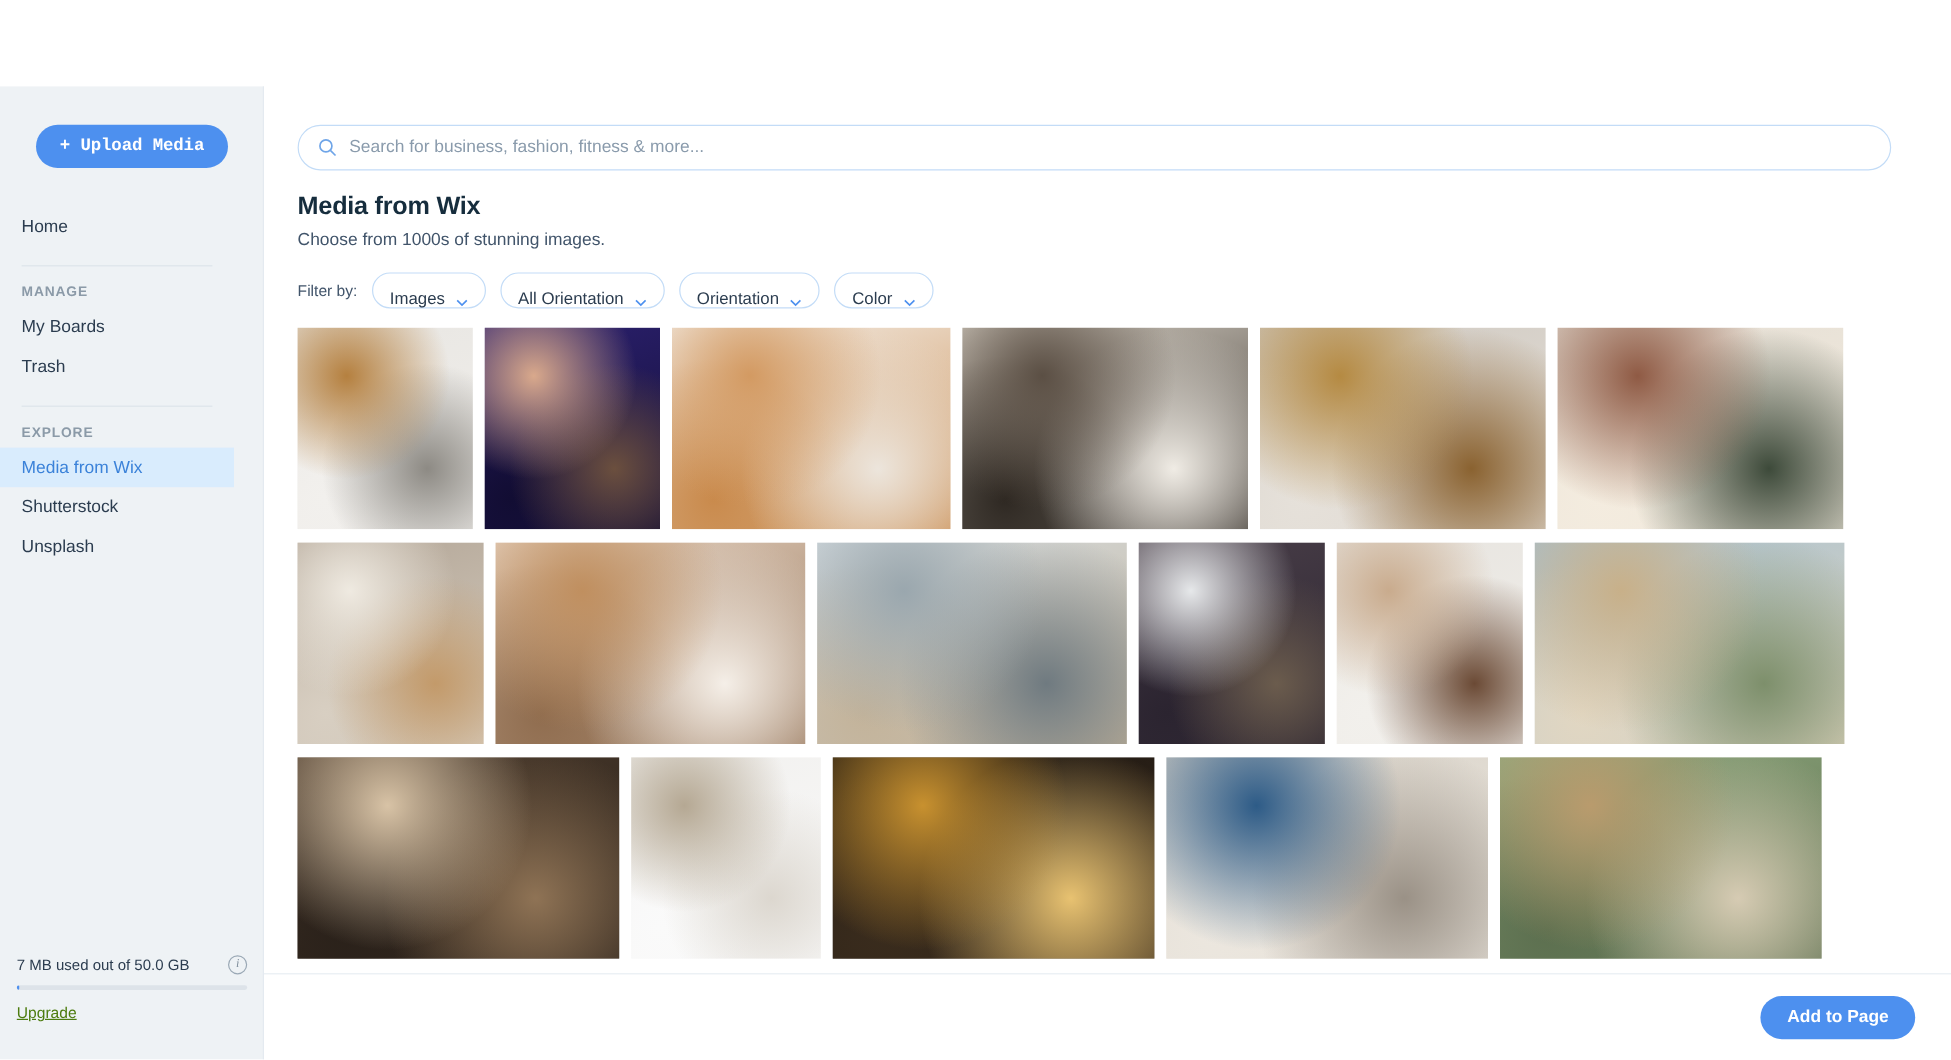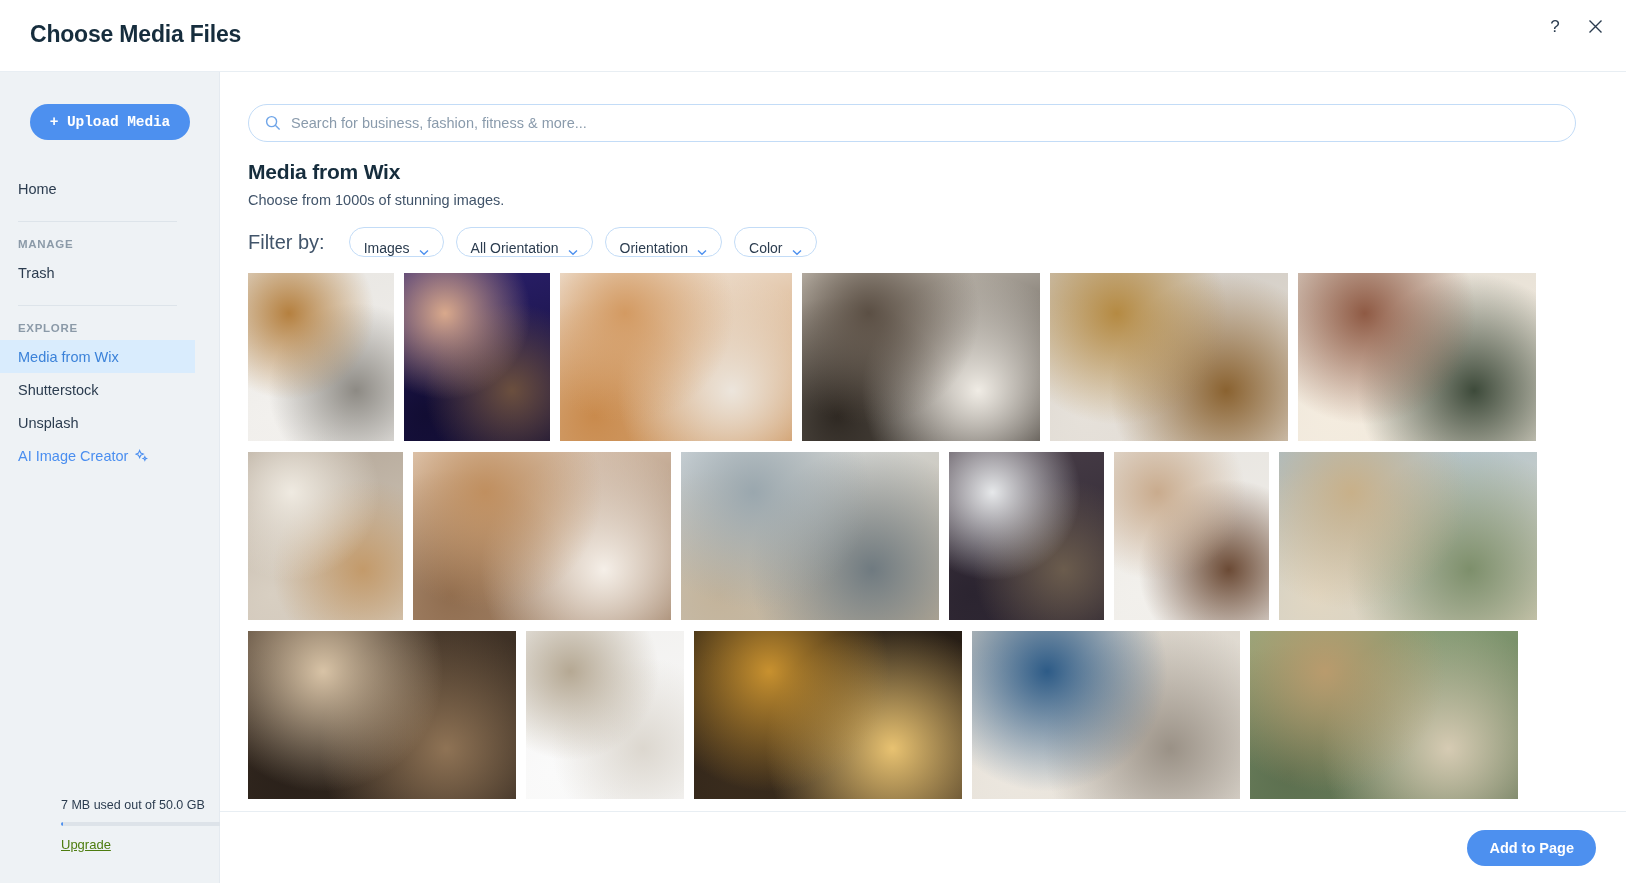--- a/index.html
+++ b/index.html
@@ -287,19 +287,6 @@
 
 <div class="app">
 
-  <div class="titlebar">
-    <div class="titlebar-title">Choose Media Files</div>
-    <div class="titlebar-actions">
-      <div class="icon-btn">
-        <span class="help-glyph">?</span>
-      </div>
-      <div class="icon-btn">
-        <svg width="15" height="15" viewBox="0 0 15 15" fill="none" stroke="currentColor" stroke-width="1.4">
-          <path d="M1.5 1.5 L13.5 13.5 M13.5 1.5 L1.5 13.5"></path>
-        </svg>
-      </div>
-    </div>
-  </div>
 
   <div class="sidebar">
     <button class="upload-btn">+ Upload Media</button>

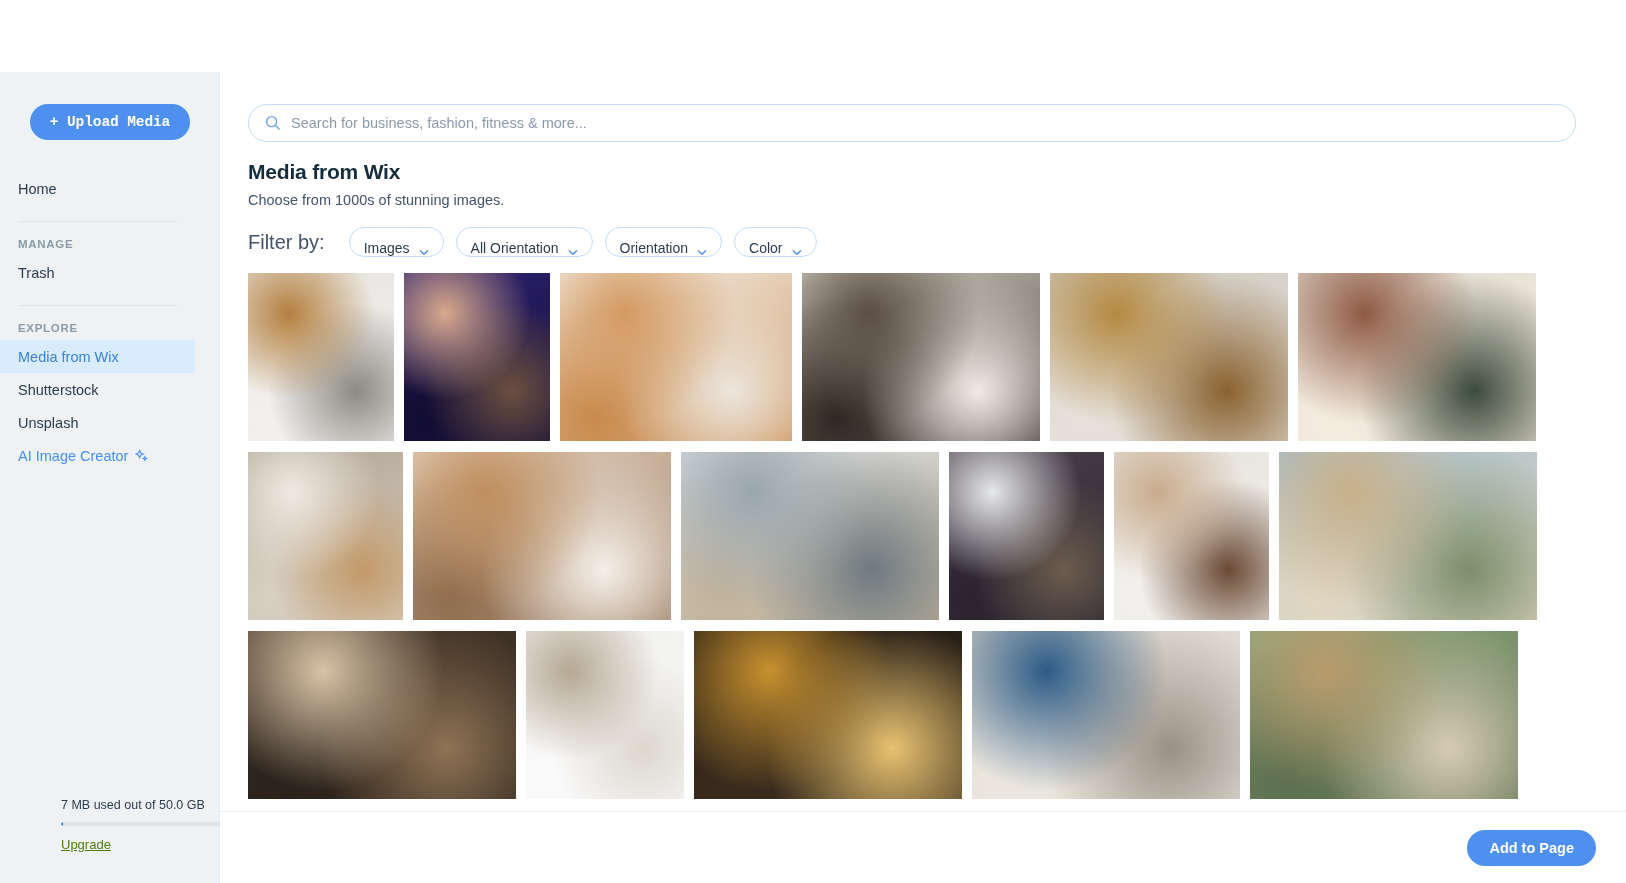--- a/index.html
+++ b/index.html
@@ -223,7 +223,7 @@
     align-items: center;
     gap: 12px;
   }
-  .filter-label { font-size: 20px; color: #41546a; margin-right: 12px; }
+  .filter-label { font-size: 13px; color: #41546a; margin-right: 0px; }
   .chip {
     height: 30px;
     padding: 0 14px;

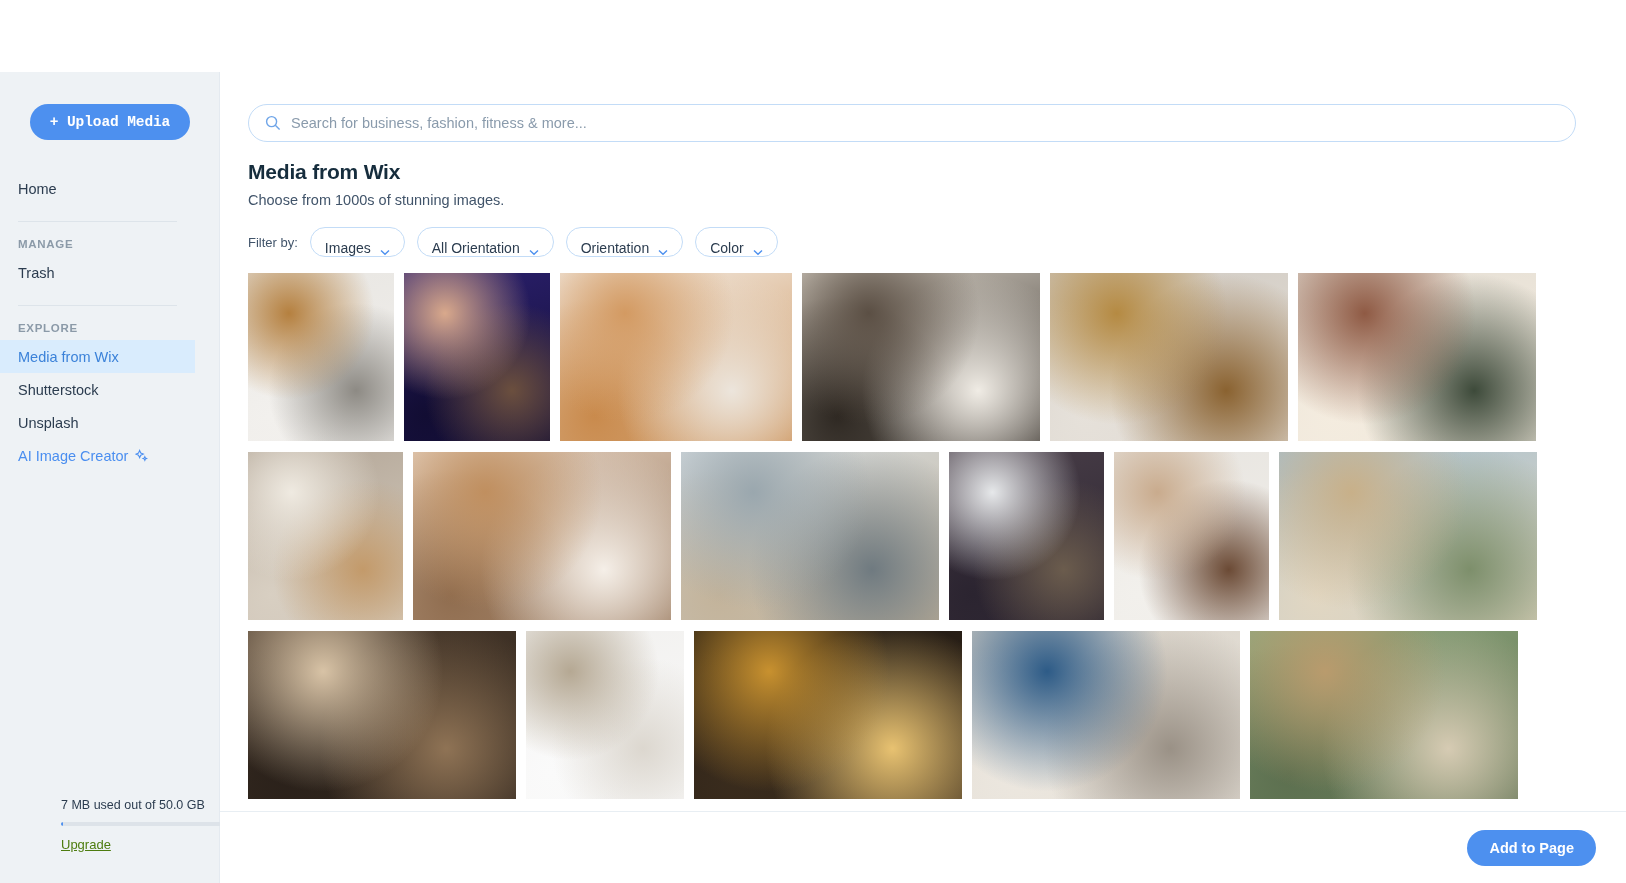--- a/index.html
+++ b/index.html
@@ -299,6 +299,9 @@
       <div class="nav-sep"></div>
 
       <div class="nav-group-label">MANAGE</div>
+      <div class="nav-item">
+        <span>My Boards</span>
+      </div>
       <div class="nav-item">
         <span>Trash</span>
       </div>

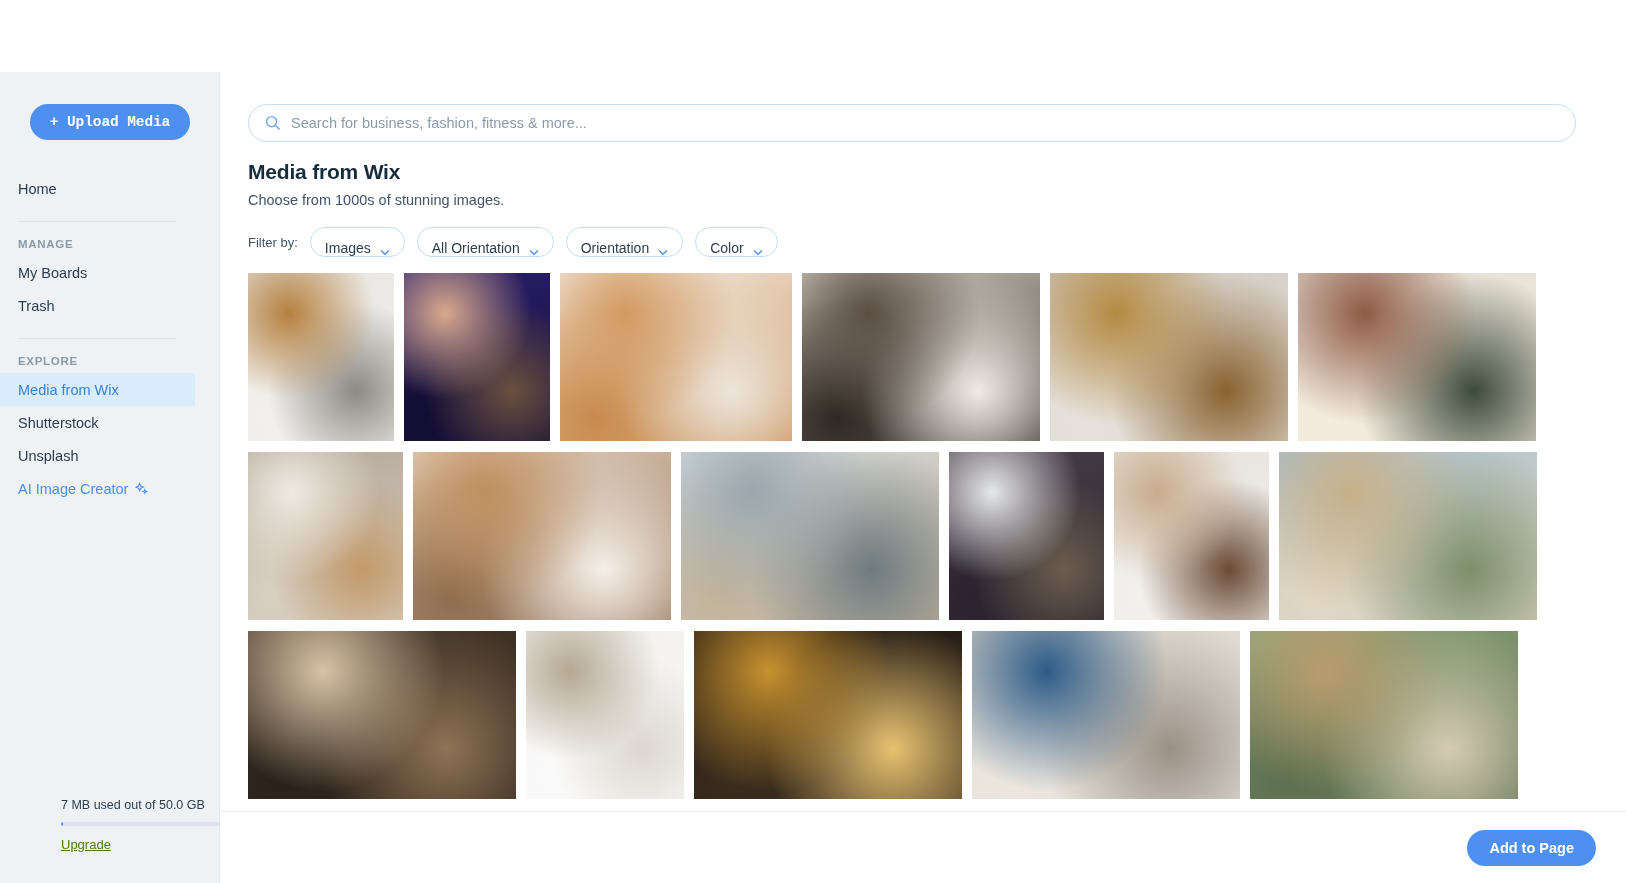--- a/index.html
+++ b/index.html
@@ -317,15 +317,6 @@
       </div>
       <div class="nav-item">
         <span>Unsplash</span>
-      </div>
-      <div class="nav-item link-accent">
-        <span>AI Image Creator</span>
-        <span class="sparkle">
-          <svg width="13" height="13" viewBox="0 0 14 14" fill="none" stroke="currentColor" stroke-width="1.1">
-            <path d="M5 1.5 L6.2 4.3 L9 5.5 L6.2 6.7 L5 9.5 L3.8 6.7 L1 5.5 L3.8 4.3 Z"></path>
-            <path d="M10.6 8.2 L11.2 9.6 L12.6 10.2 L11.2 10.8 L10.6 12.2 L10 10.8 L8.6 10.2 L10 9.6 Z"></path>
-          </svg>
-        </span>
       </div>
     </div>
 

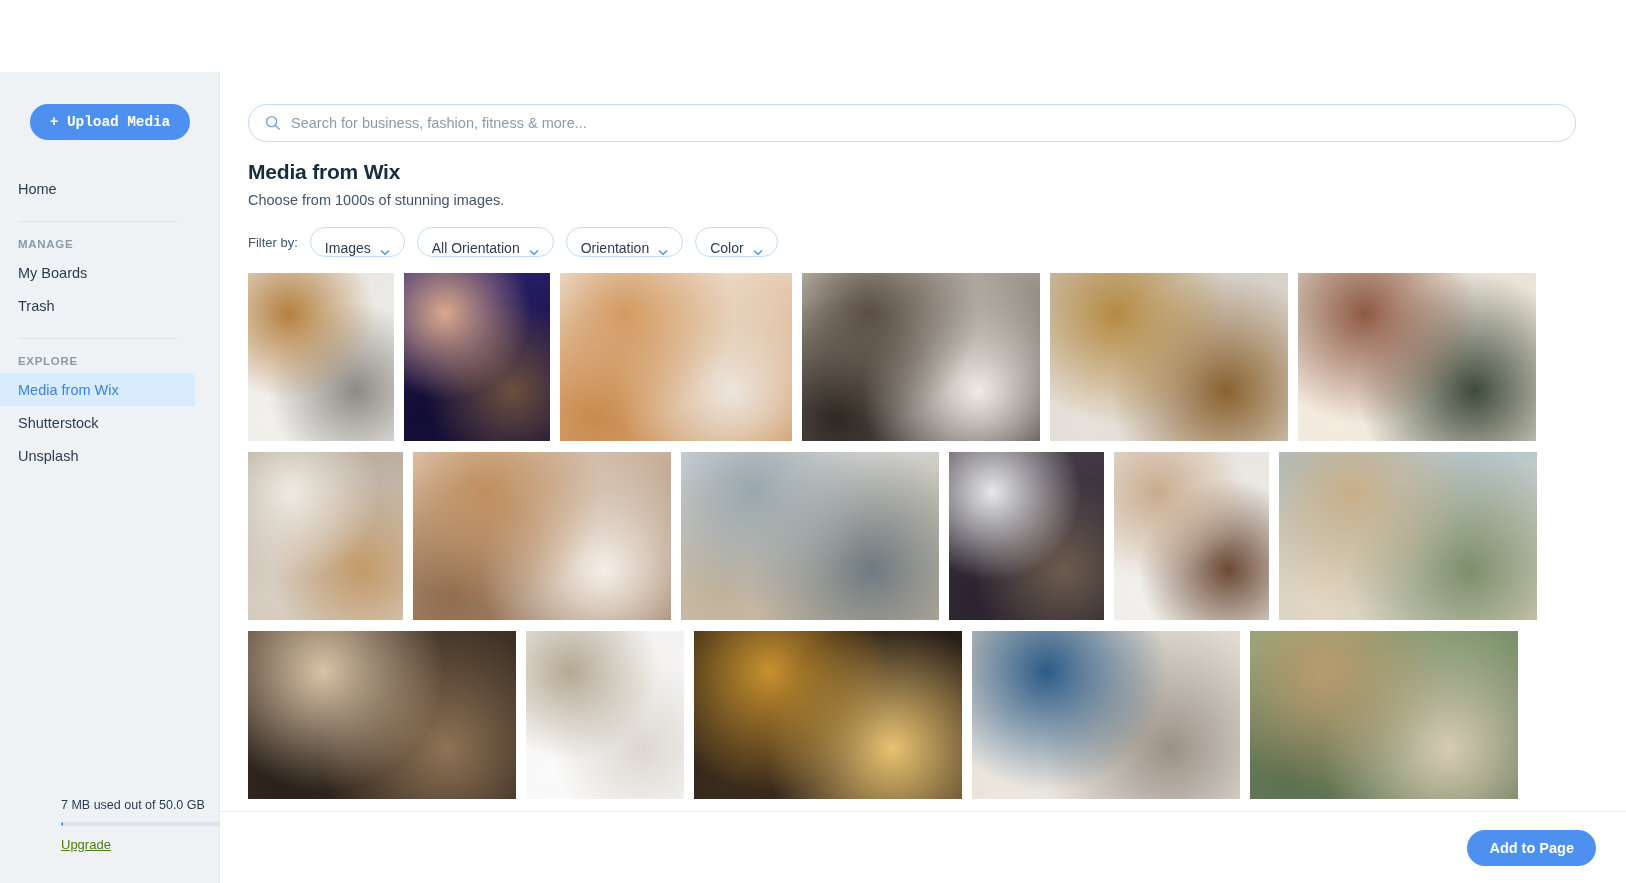--- a/index.html
+++ b/index.html
@@ -122,7 +122,6 @@
     left: 0; bottom: 30px;
     width: 220px;
     padding: 0 14px;
-    margin-left: 47px;
   }
   .storage-row {
     display: flex;

